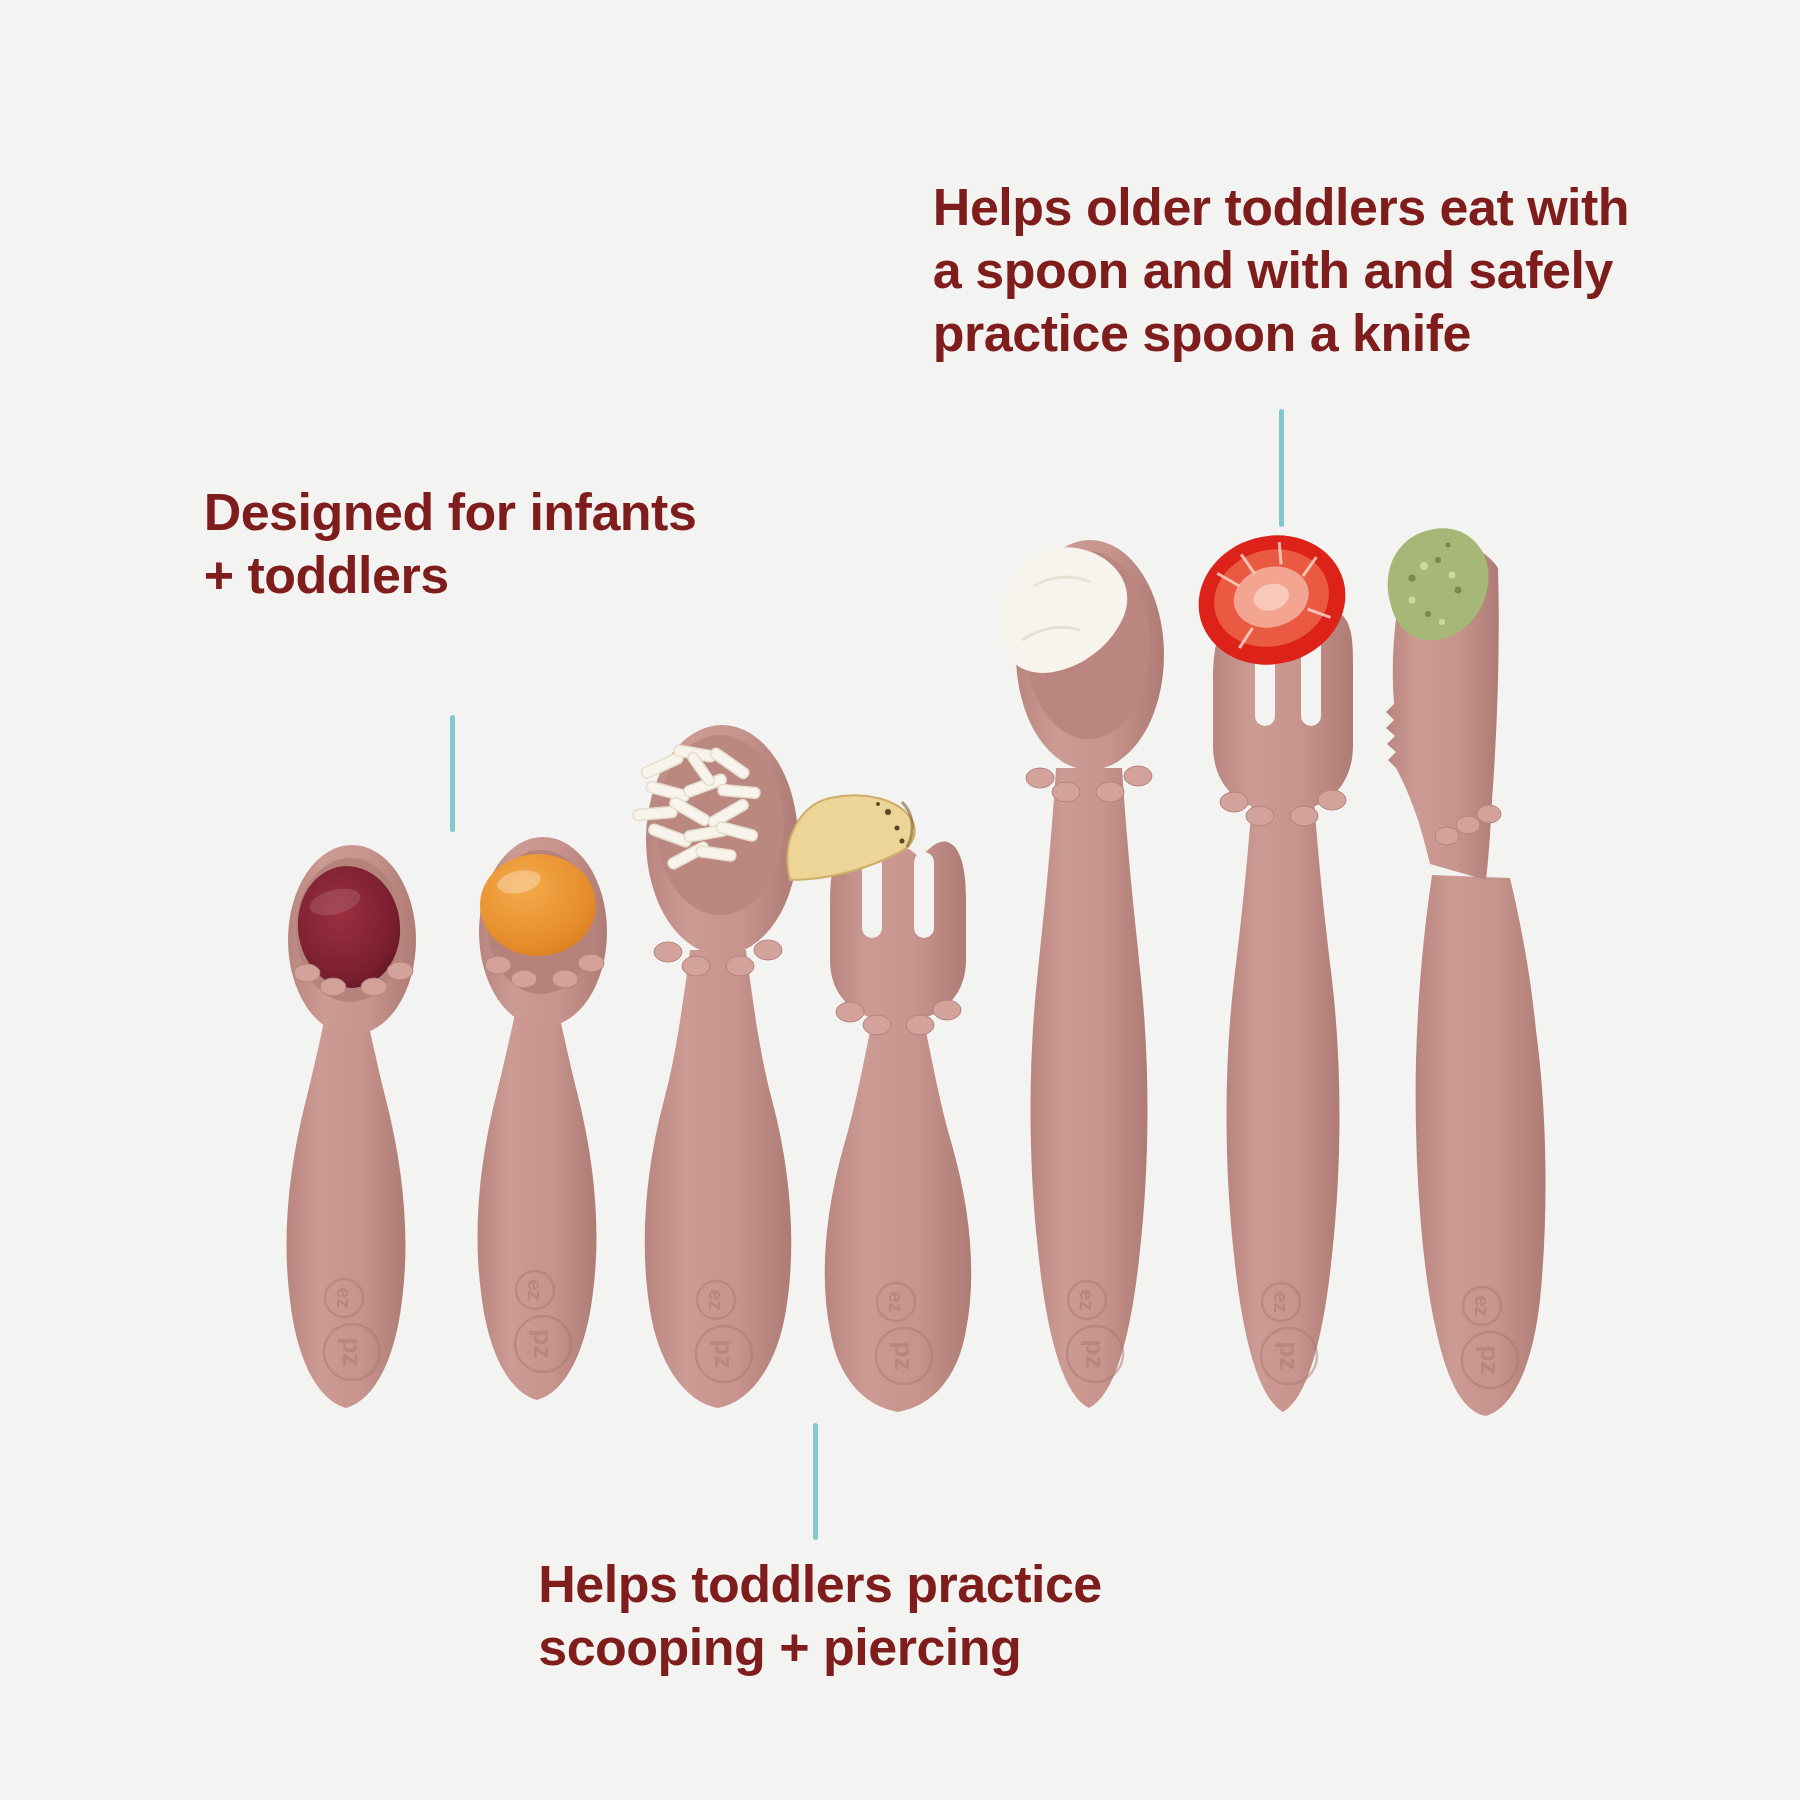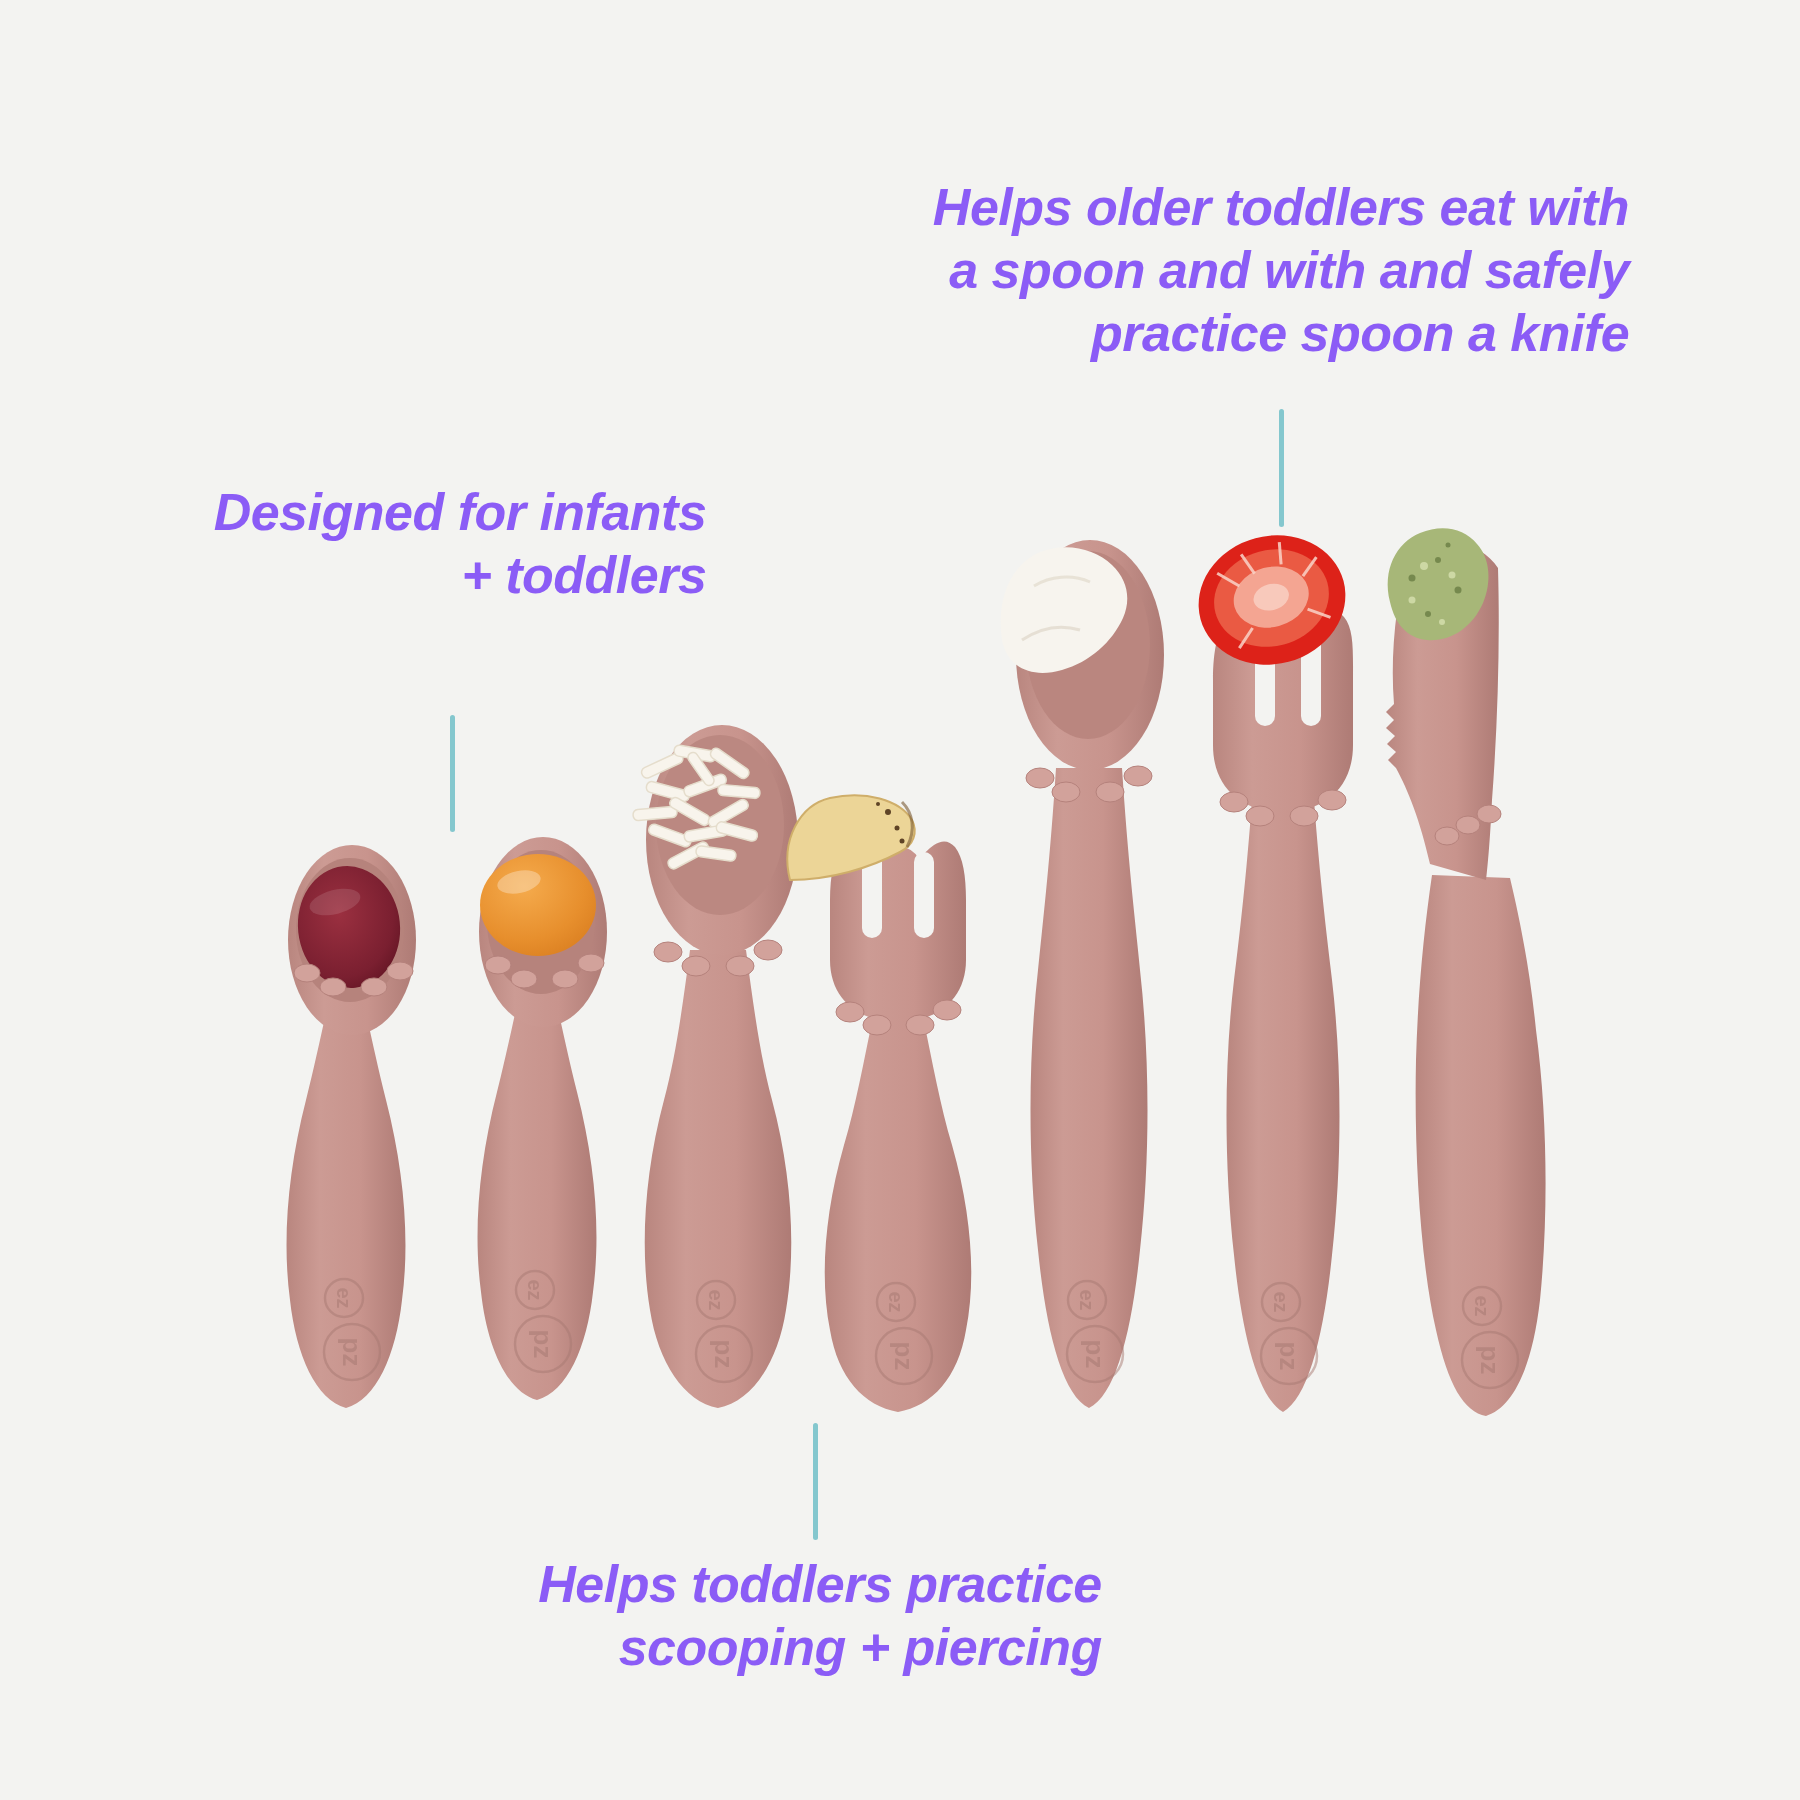--- a/index.html
+++ b/index.html
@@ -13,13 +13,12 @@
   .note{
     position:absolute;
     transform:translateX(-50%);
-    text-align:right;
+    text-align:left;
     font-weight:700;
     font-size:52px;
     line-height:63px;
     letter-spacing:-0.5px;
-    color:#8b5cf6;
-    font-style:italic;
+    color:#7f1d1d;
   }
   .note div{white-space:nowrap;}
   .connector{

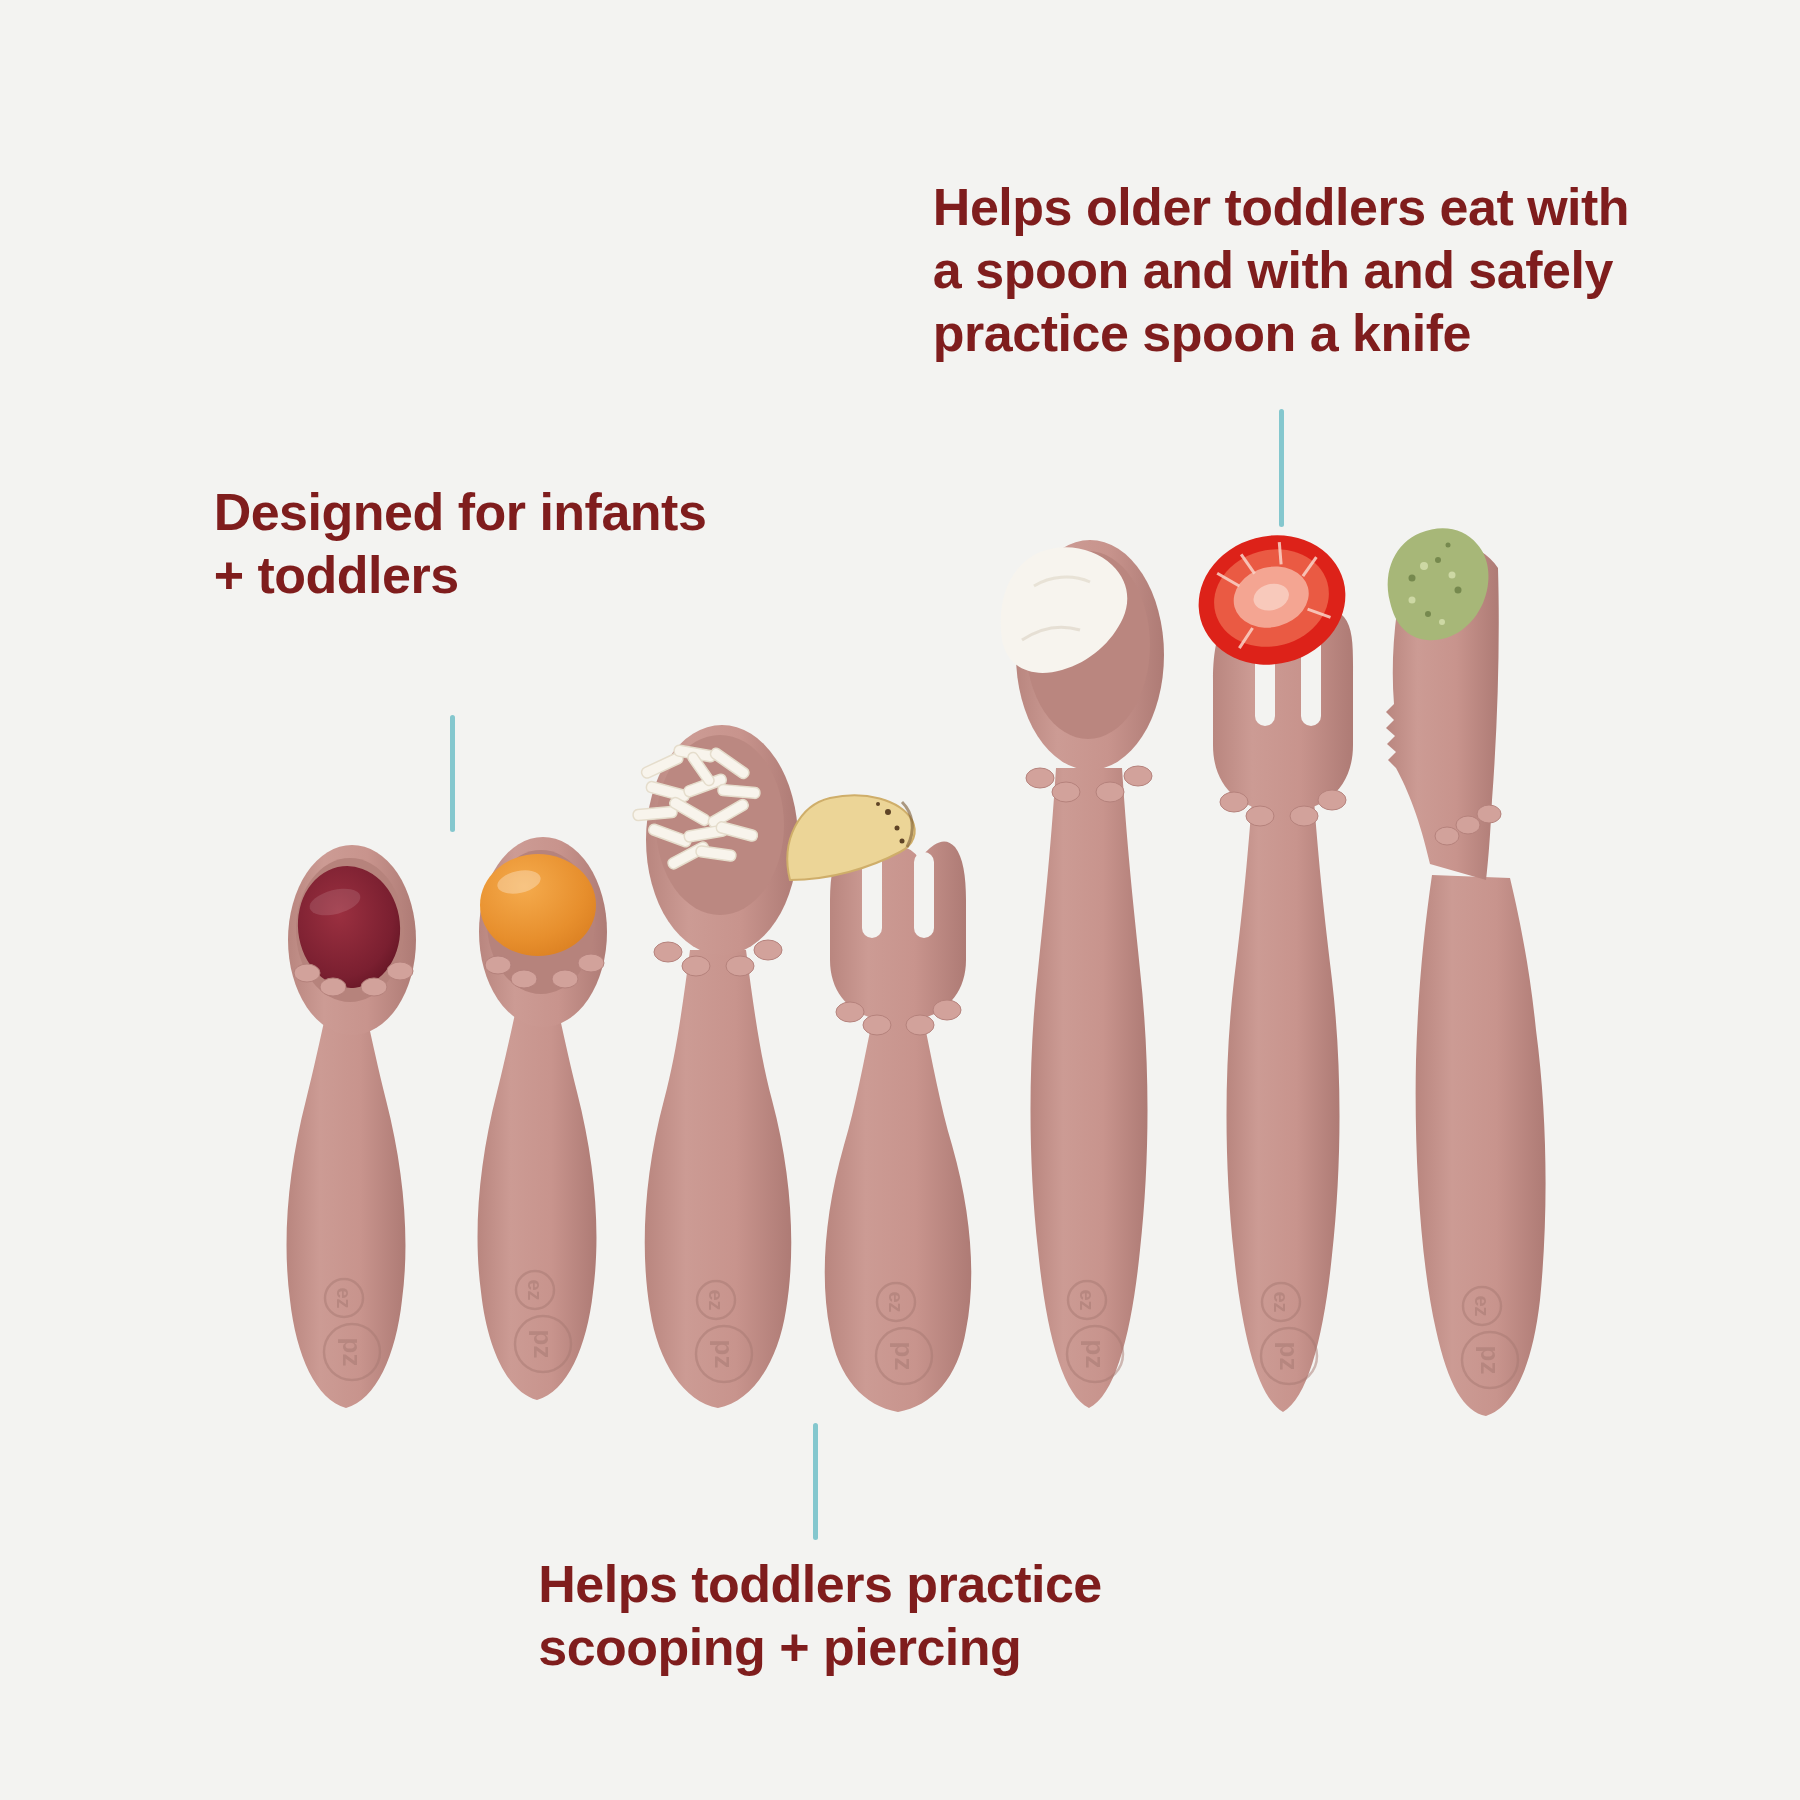--- a/index.html
+++ b/index.html
@@ -40,7 +40,7 @@
     <div>practice spoon a knife</div>
   </div>
 
-  <div class="note" style="left:460px;top:481px;">
+  <div class="note" style="left:450px;top:481px;">
     <div>Designed for infants</div>
     <div>+ toddlers</div>
   </div>

